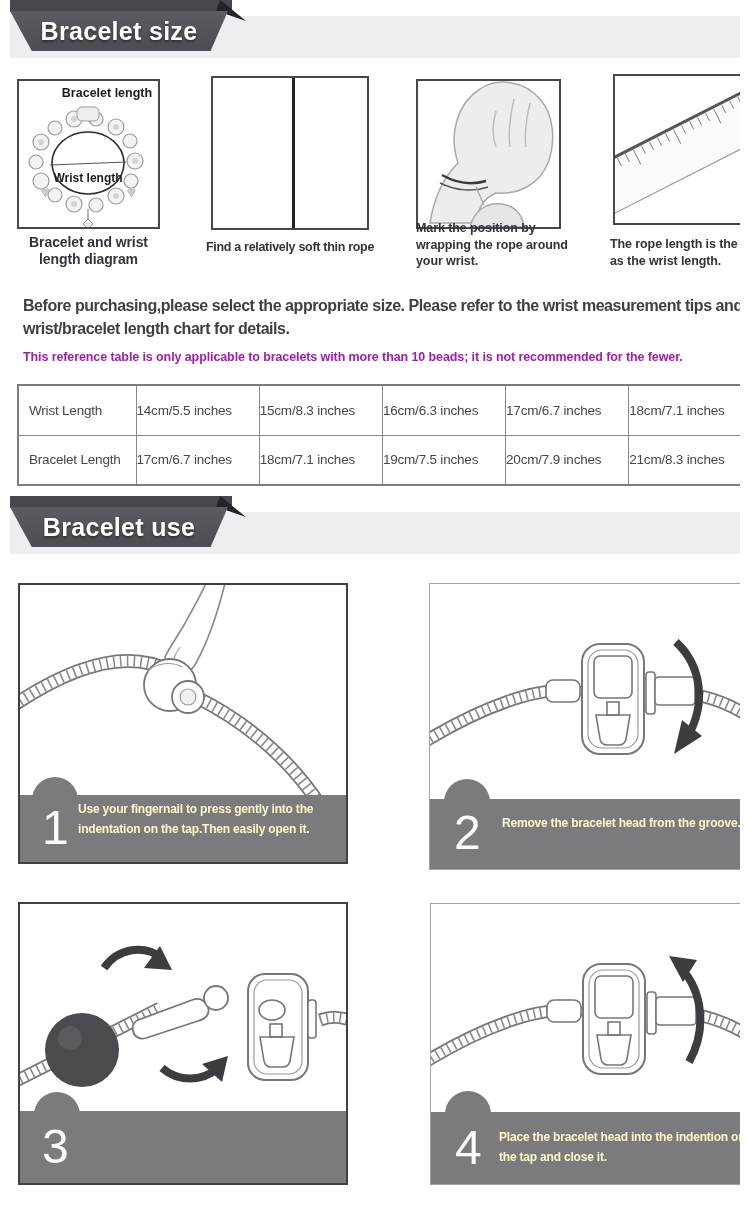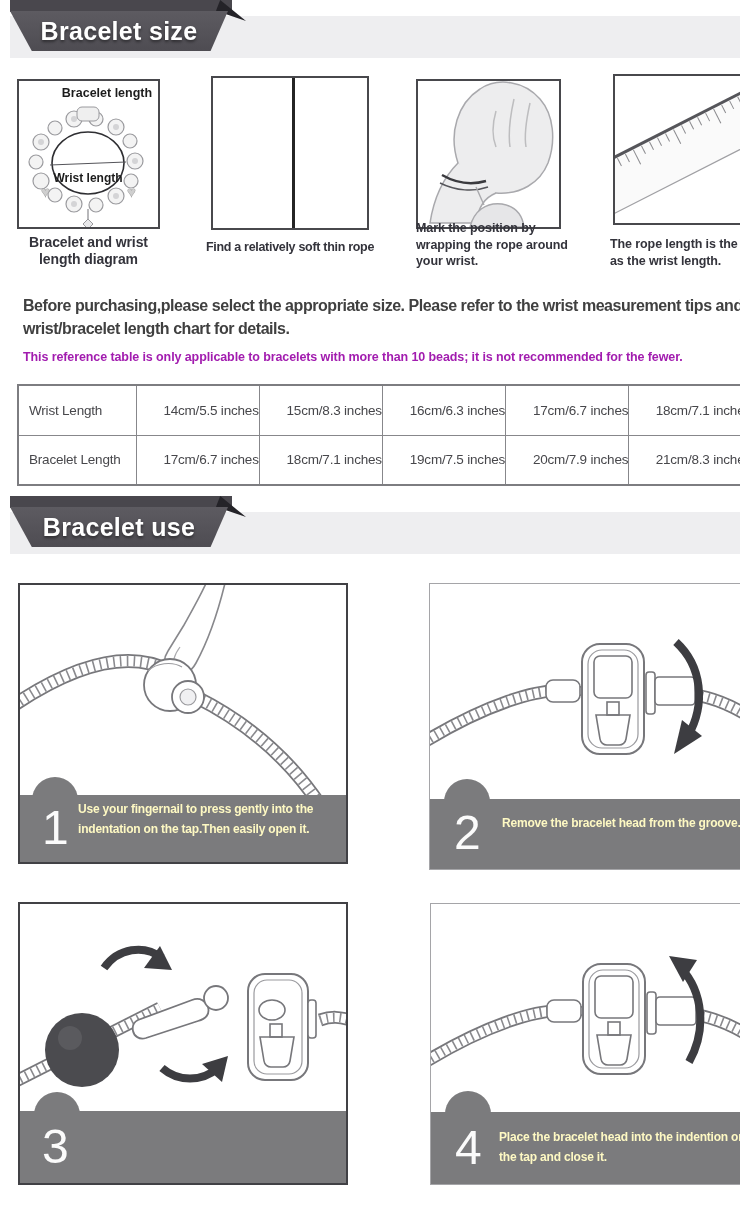--- a/index.html
+++ b/index.html
@@ -38,7 +38,7 @@
   
   table.size { position:absolute; left:7px; top:384px; width:736px; border-collapse:collapse;
                table-layout:fixed; font-size:13.5px; color:#47474b; letter-spacing:-.2px; }
-  table.size td { border:1px solid #87878b; height:50px; text-align:right; }
+  table.size td { border:1px solid #87878b; height:50px; text-align:left; }
   table.size td.rowlabel { text-align:left; padding-left:10px; }
   table.size { border:2px solid #7d7d81; }
 

